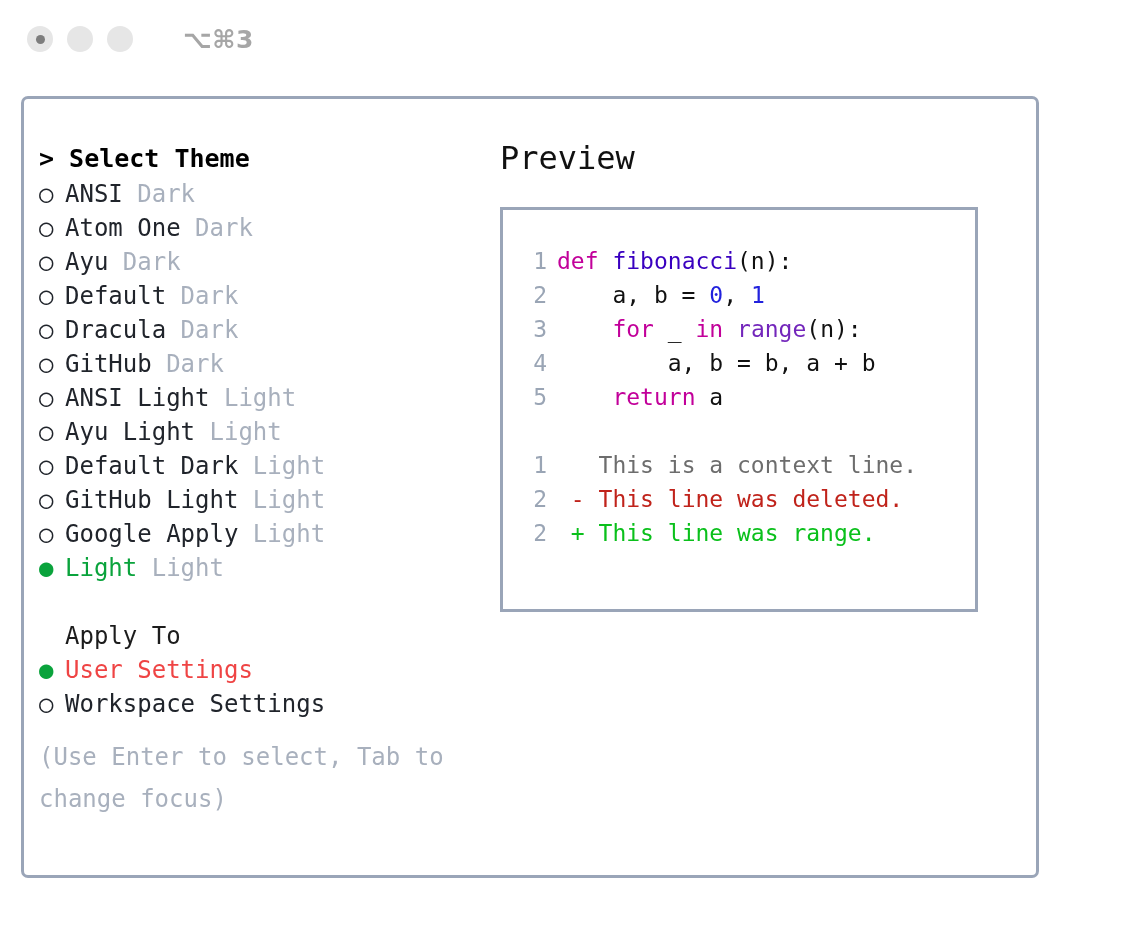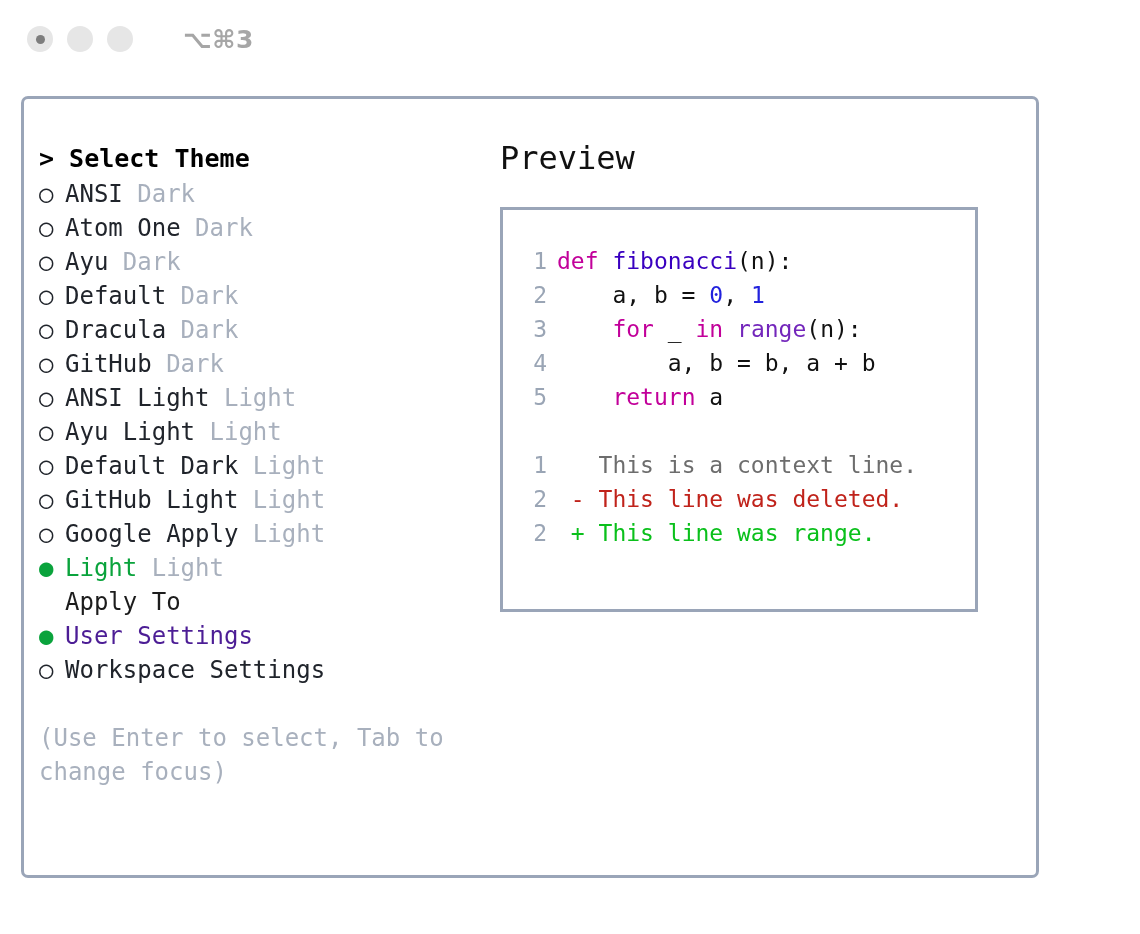--- a/index.html
+++ b/index.html
@@ -121,7 +121,7 @@
   .theme-kind { color: #a8b0bd; }
 
   
-  #apply-to-block { }
+  #apply-to-block { margin-top: 34px; }
   #apply-to-title {
     font-size: 24px;
     line-height: 34px;

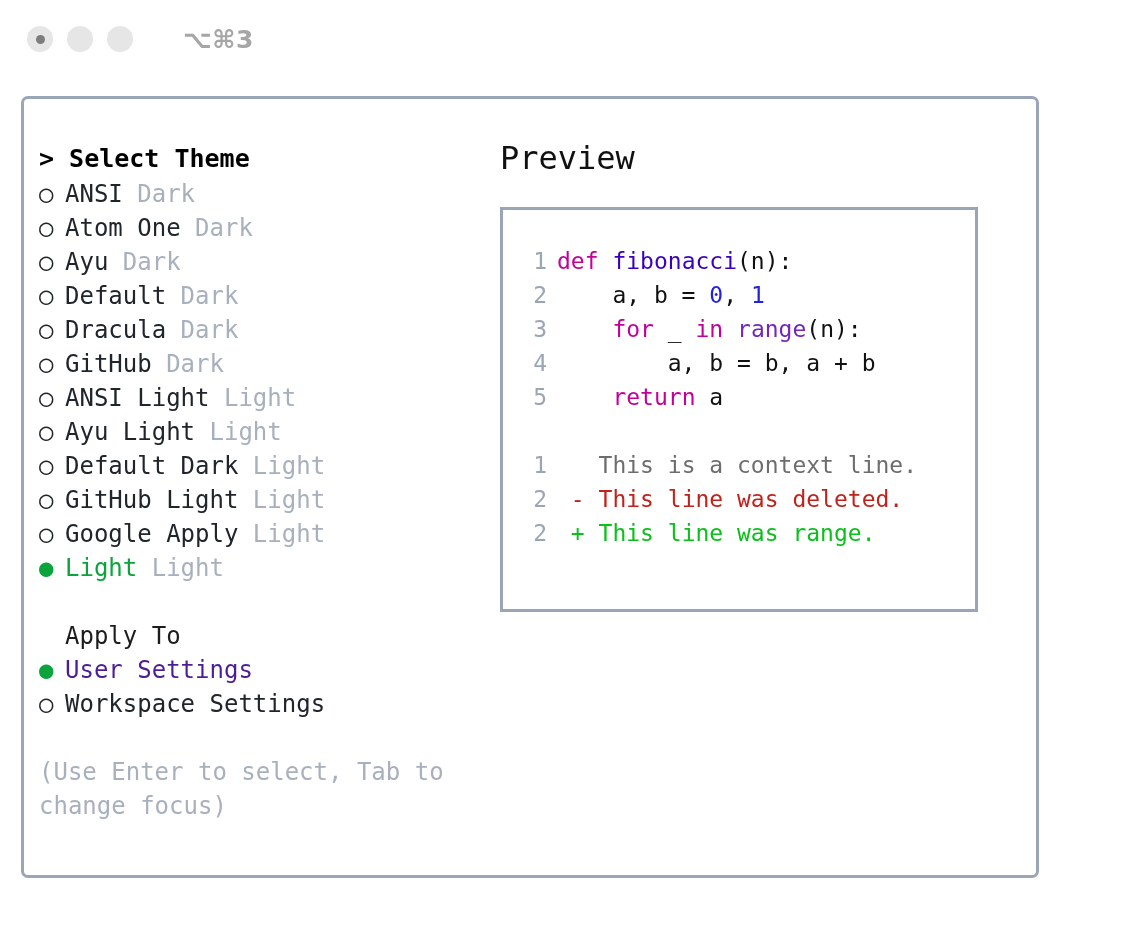--- a/index.html
+++ b/index.html
@@ -130,7 +130,7 @@
     padding-left: 26px;
   }
   .apply-label { color: #20242b; }
-  .apply-label.selected { color: #4c1d95; }
+  .apply-label.selected { color: #ef4444; }
 
   
   #hint-text {

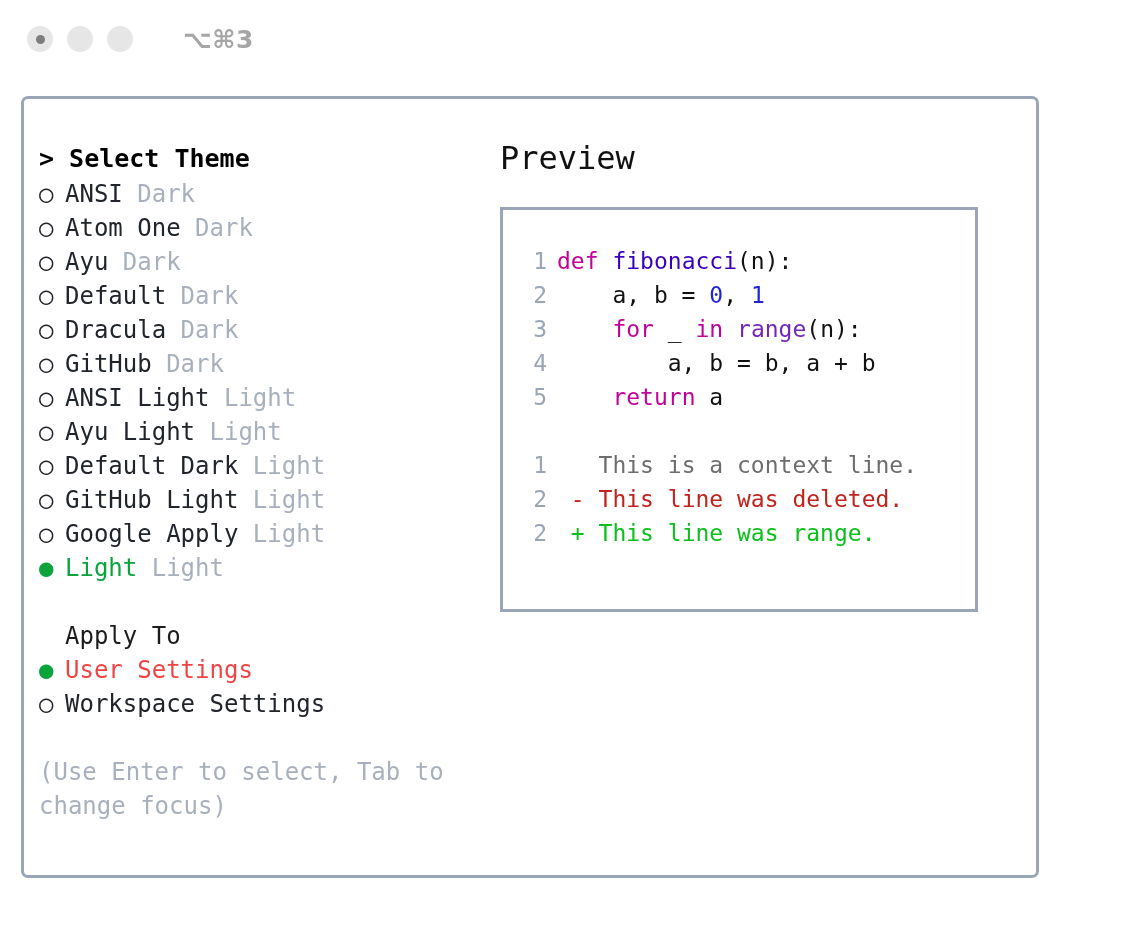--- a/index.html
+++ b/index.html
@@ -134,9 +134,9 @@
 
   
   #hint-text {
-    margin-top: 34px;
-    font-size: 24px;
-    line-height: 34px;
+    margin-top: 15px;
+    font-size: 24px;
+    line-height: 42px;
     color: #a8b0bd;
     width: 420px;
     white-space: pre-wrap;

